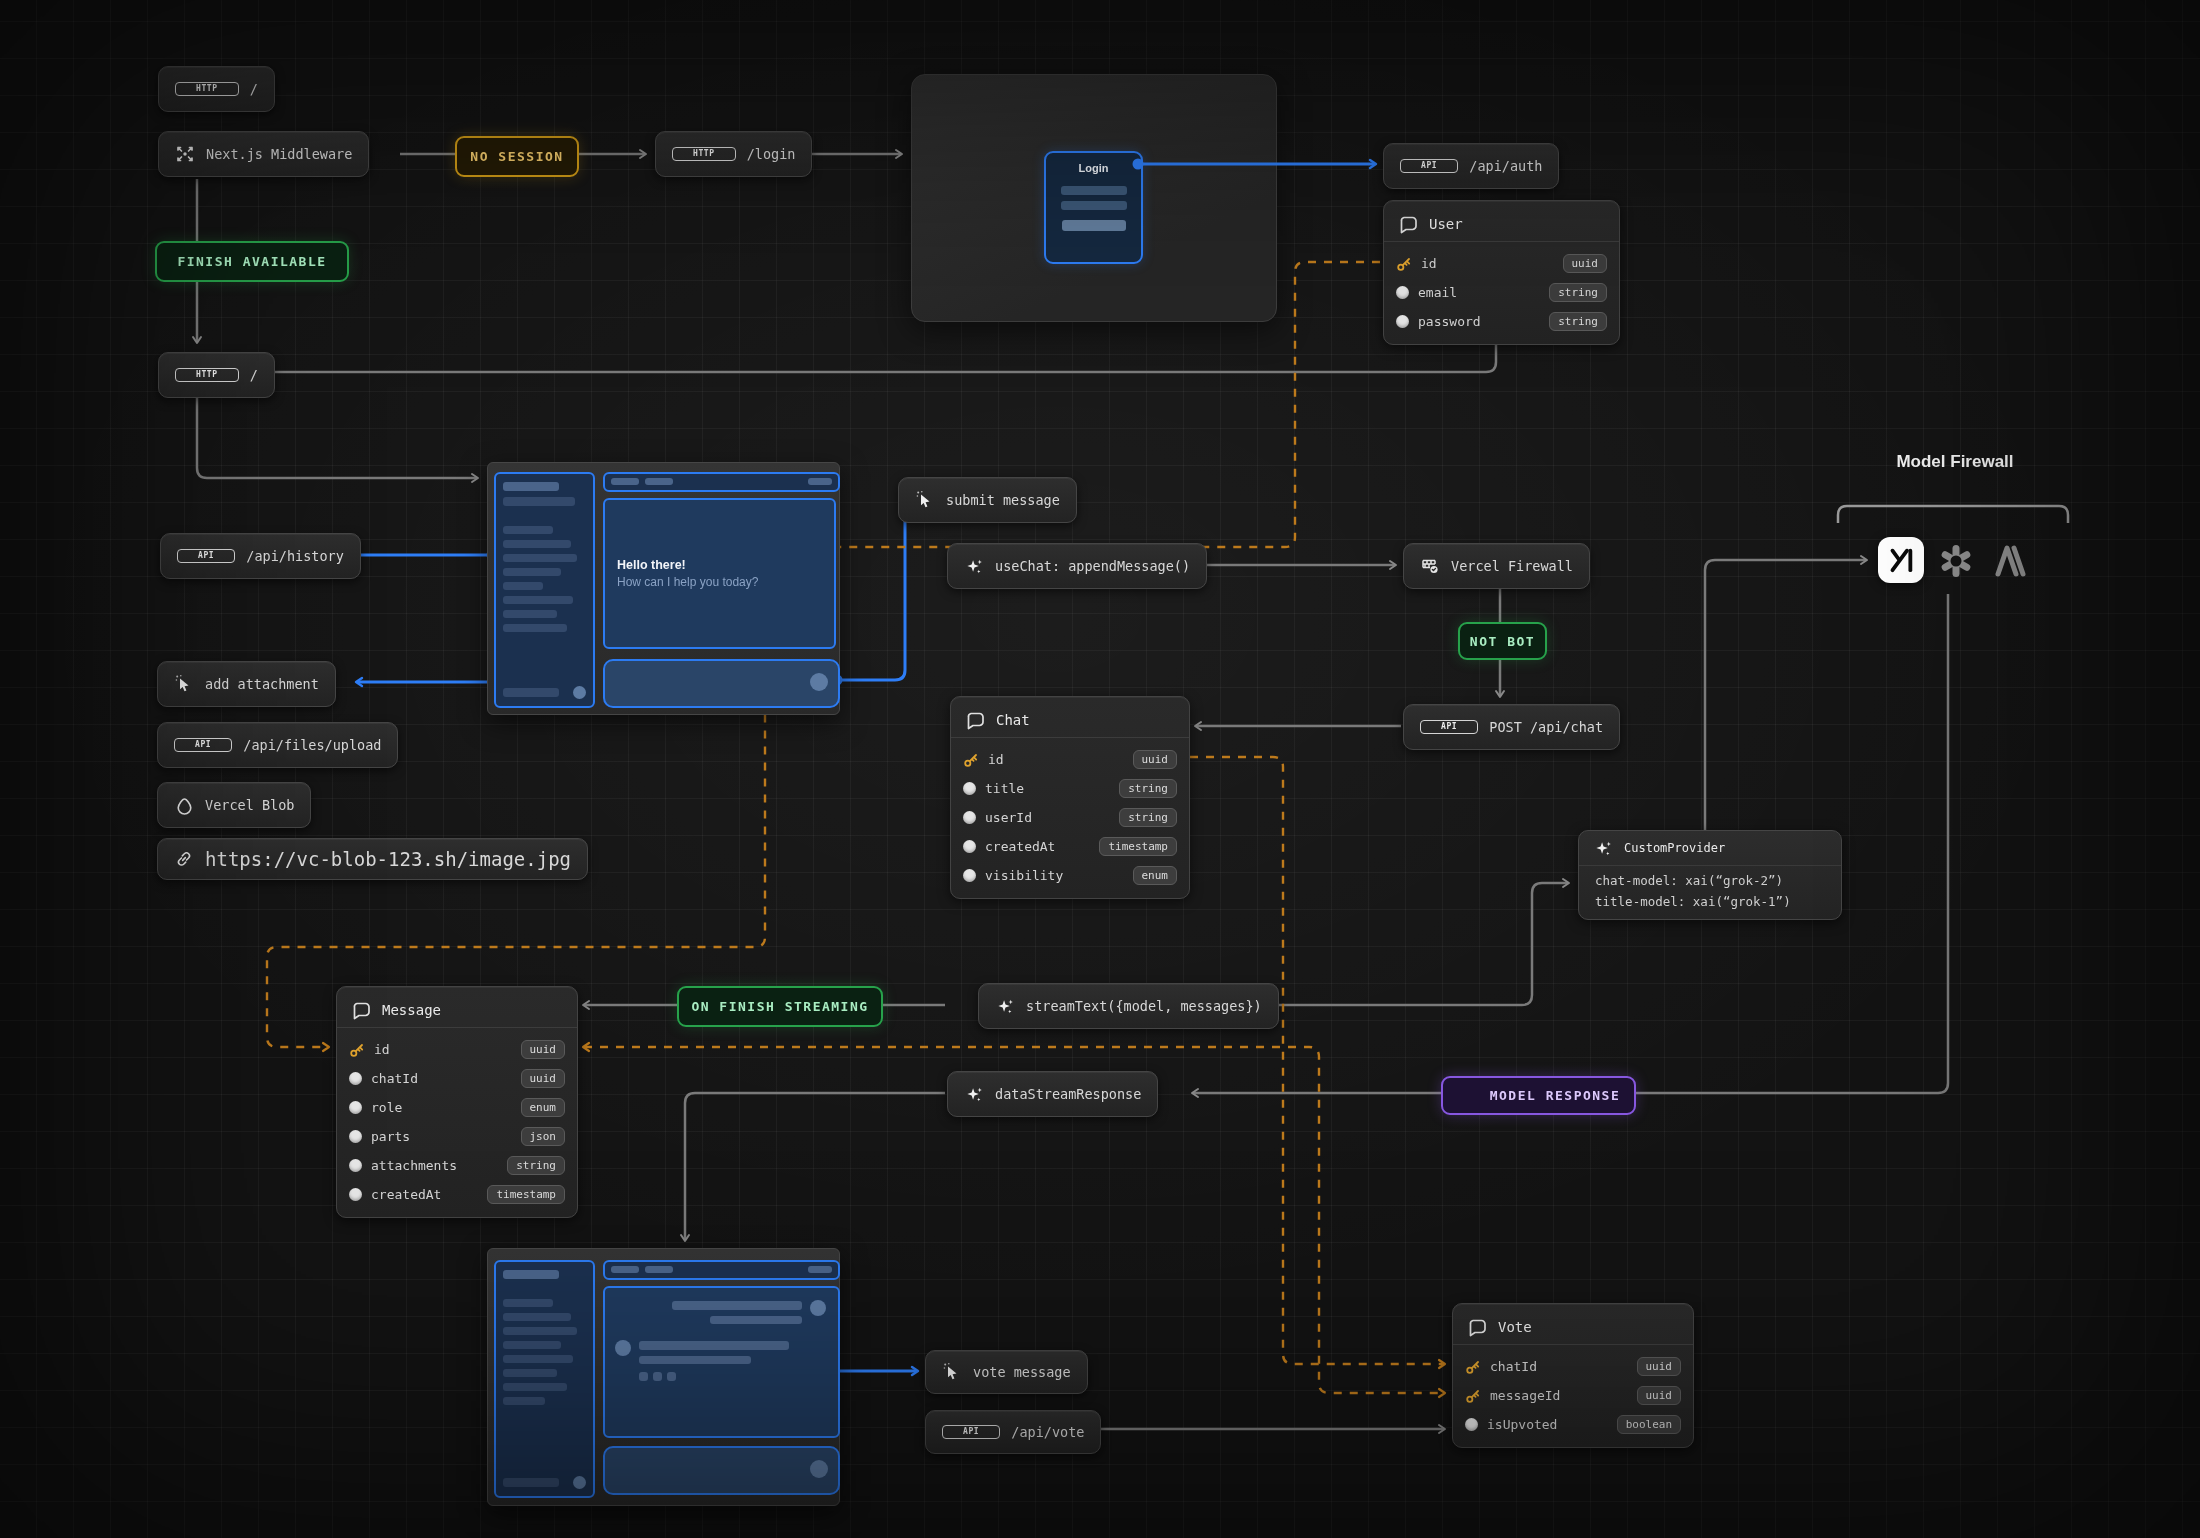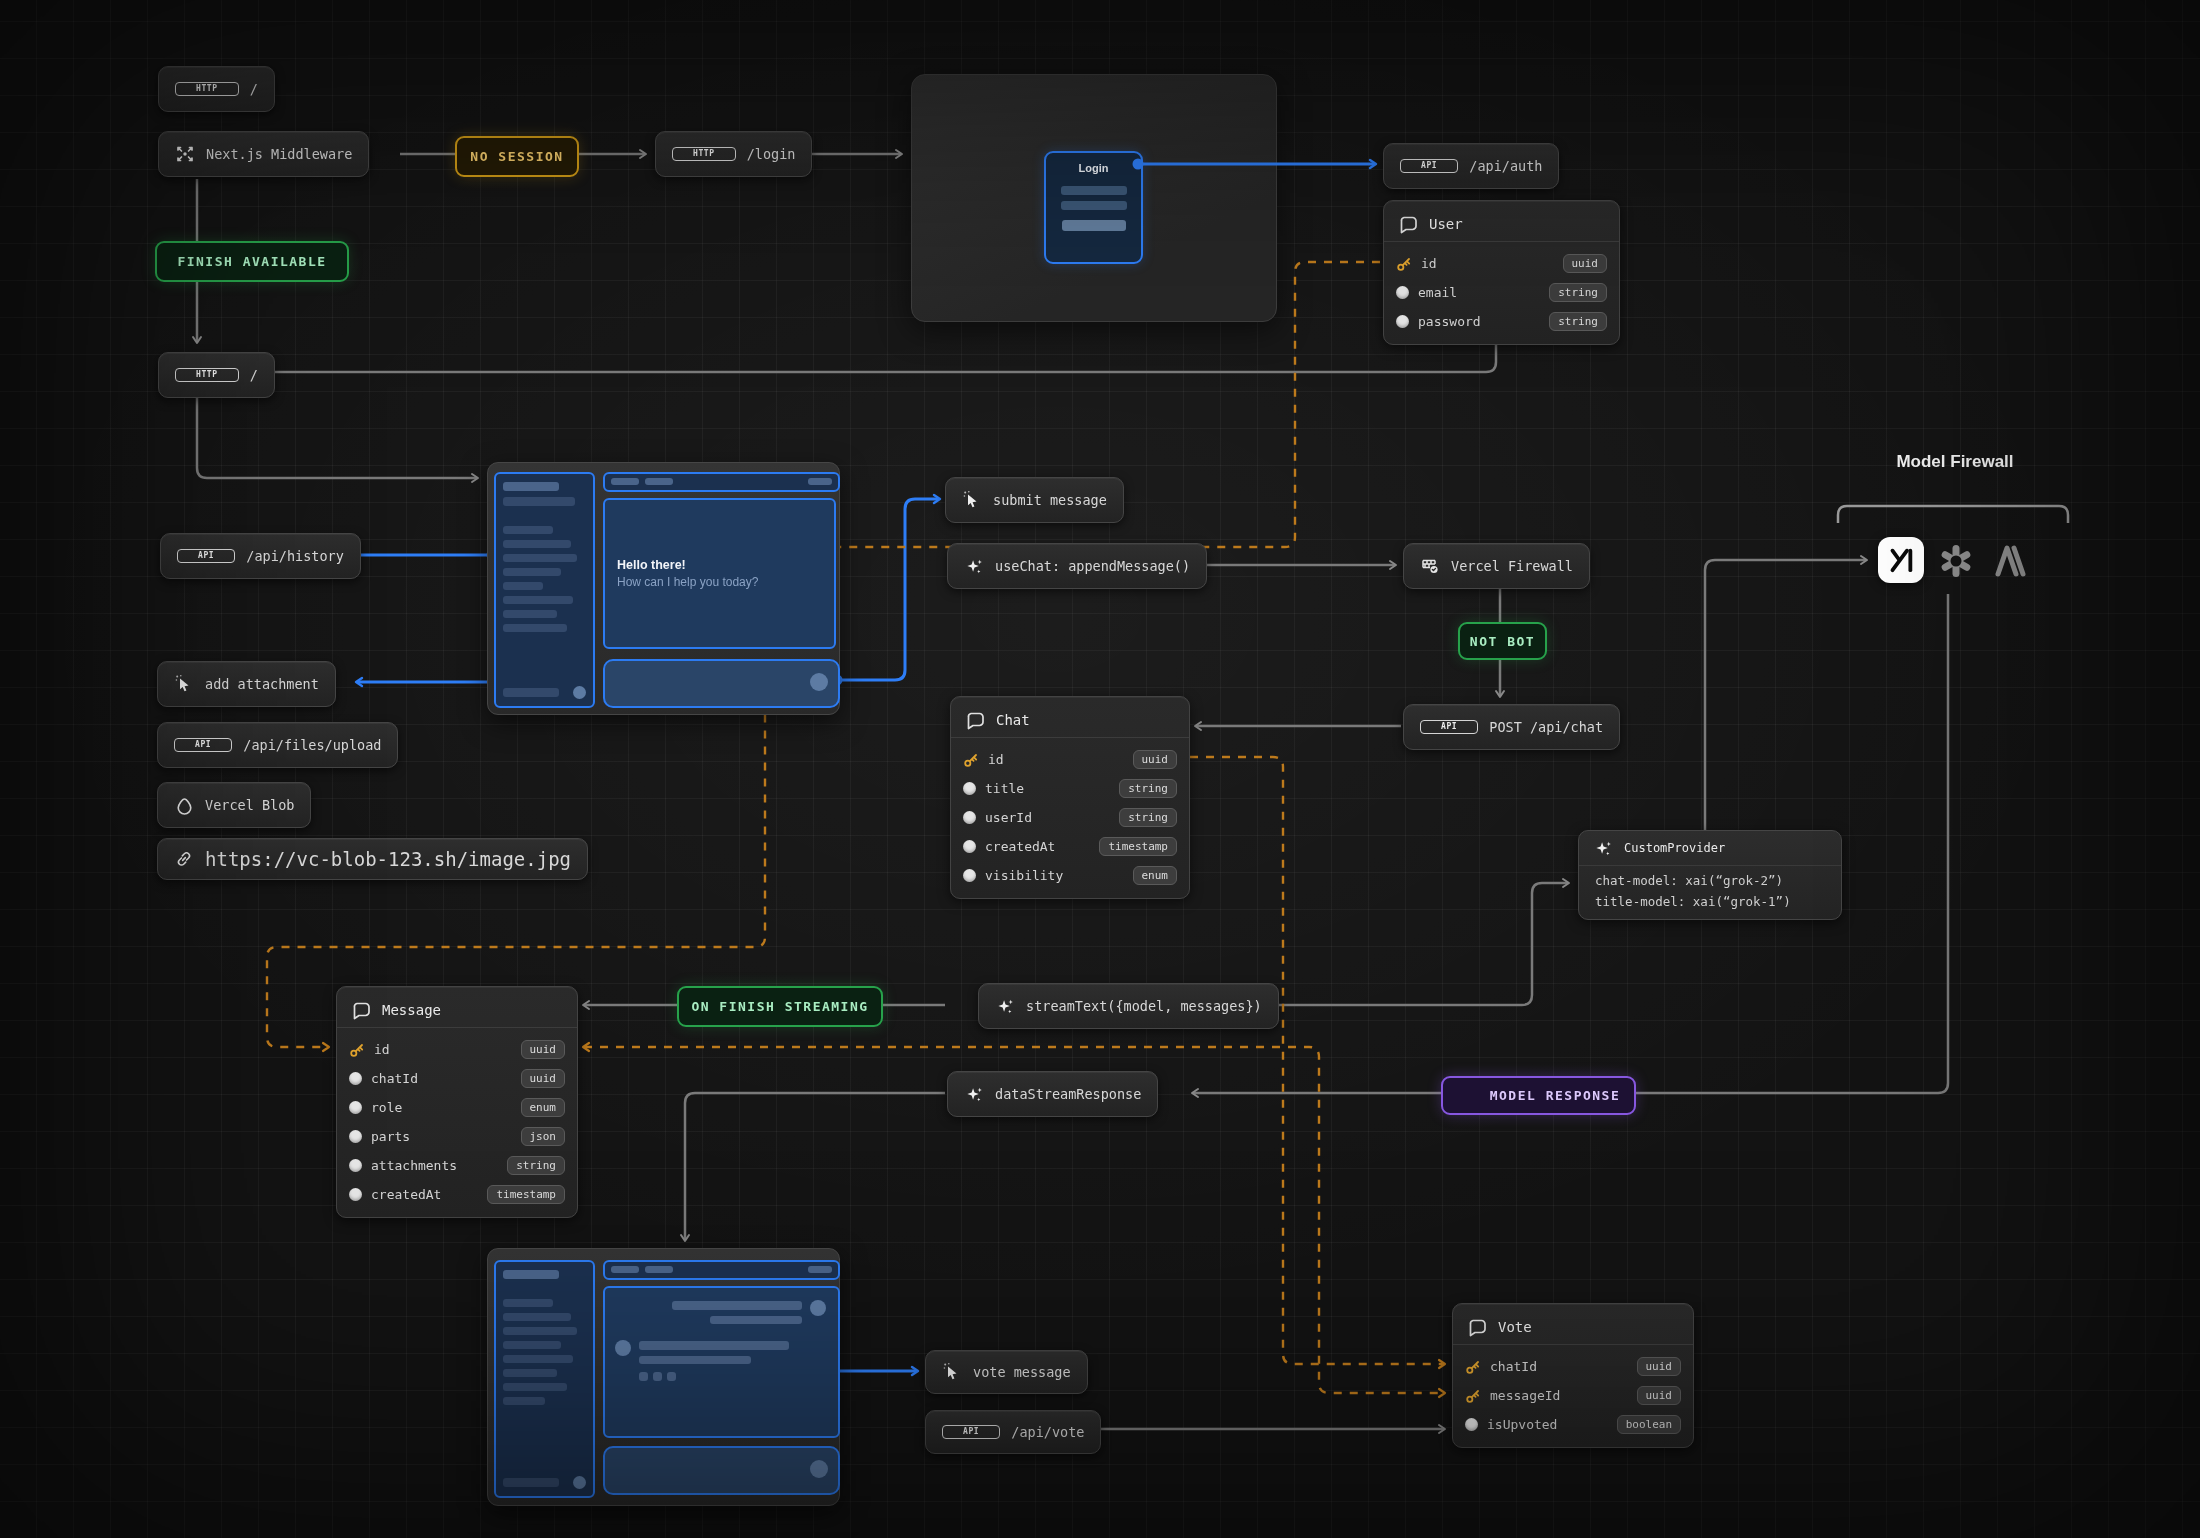--- a/index.html
+++ b/index.html
@@ -305,7 +305,7 @@
     <span>https://vc-blob-123.sh/image.jpg</span>
   </div>
 
-  <div class="node" style="left:945px;top:477px;text-align:center;">
+  <div class="node" style="left:898px;top:477px;text-align:center;">
     <span class="nicon">
       <svg width="20" height="20" viewBox="0 0 20 20">
         <path d="M6 4.5 L14.5 11.5 L10.6 12.2 L12.4 16.4 L10.5 17.2 L8.7 13 L6 15.2 Z" fill="#efefef"></path>

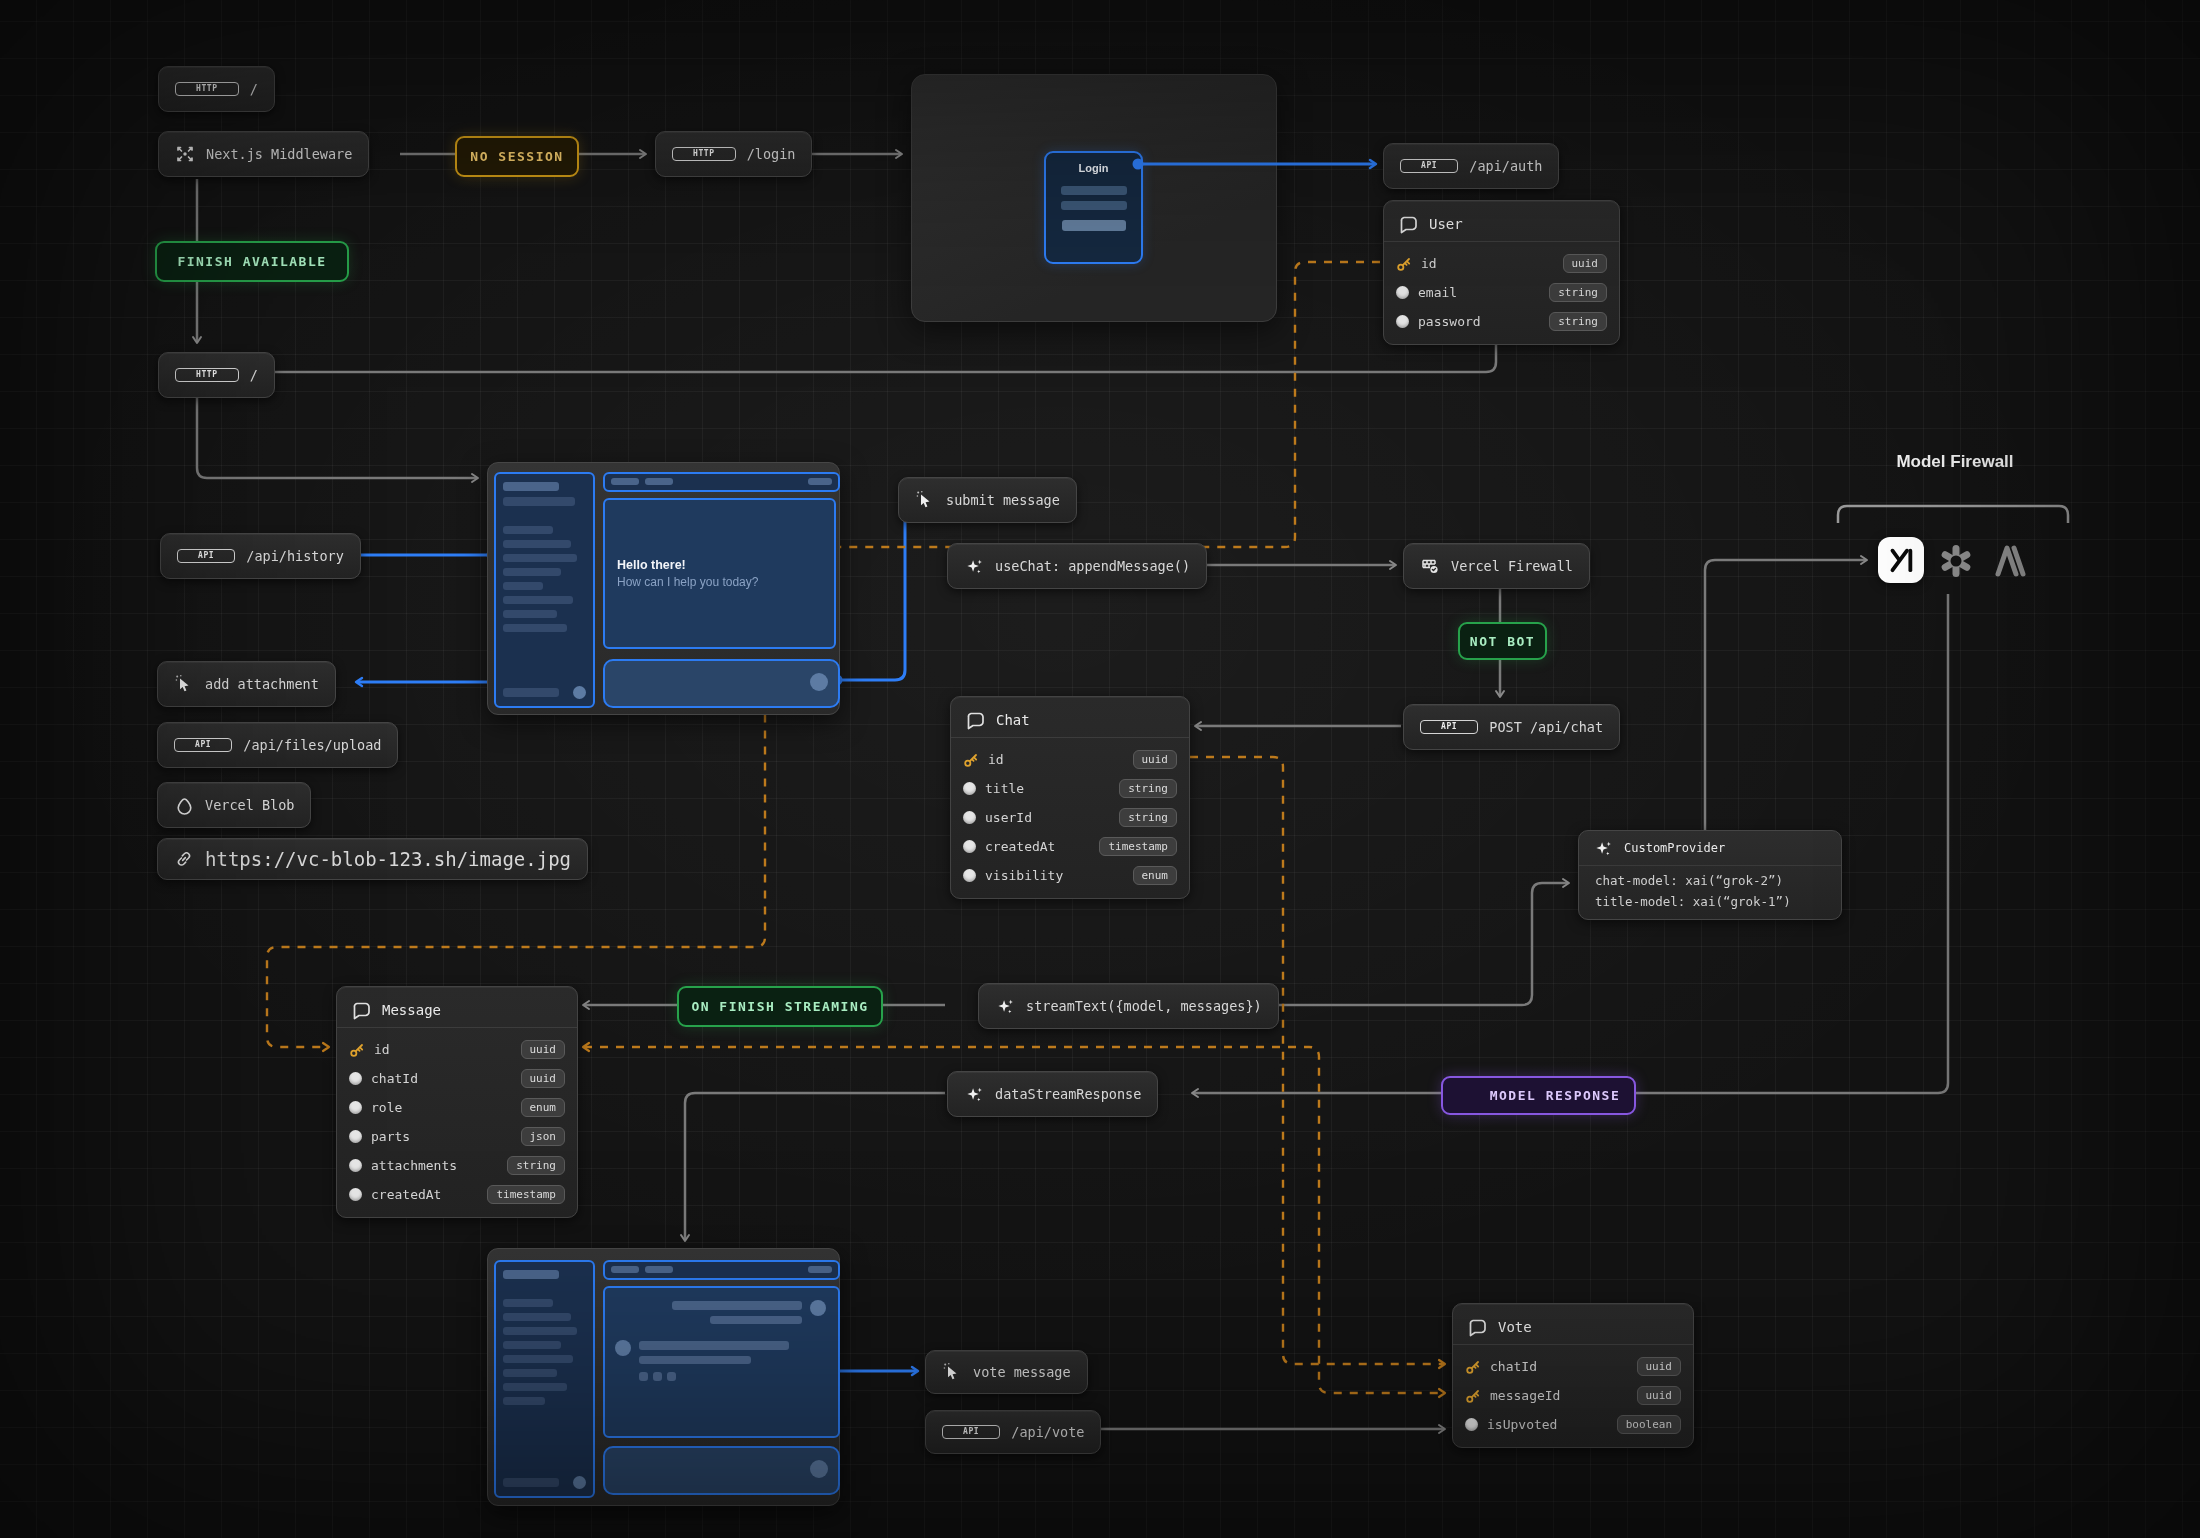--- a/index.html
+++ b/index.html
@@ -66,7 +66,7 @@
   .lbar.btn{background:#637e9e;}
   
   .chatui{
-    position:absolute;z-index:3;border-radius:11px;
+    position:absolute;z-index:3;border-radius:6px;
     background:linear-gradient(180deg,#343434,#292929);
     border:1px solid #464646;box-shadow:0 8px 26px rgba(0,0,0,.55);
   }

